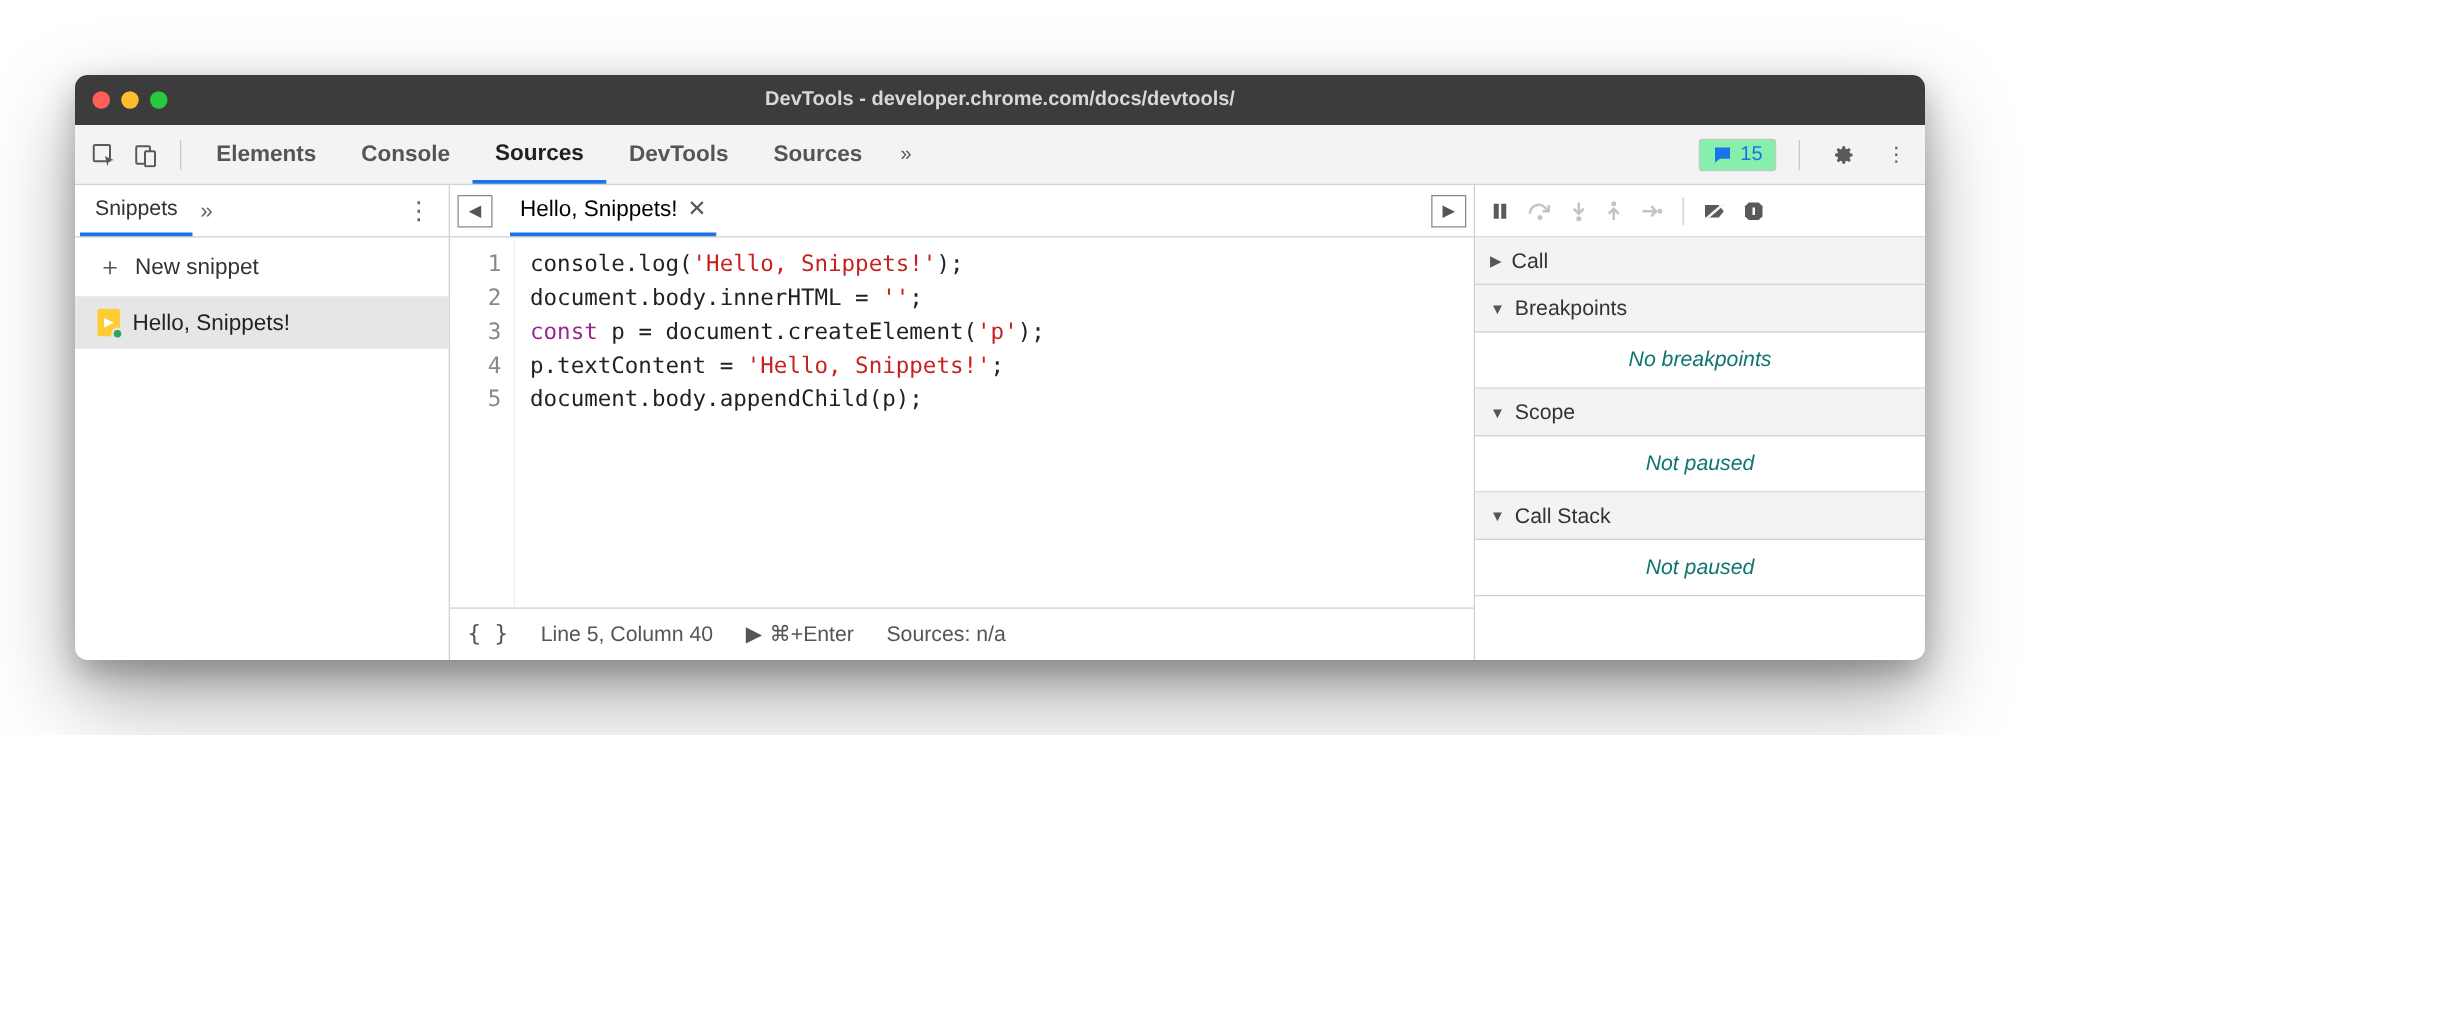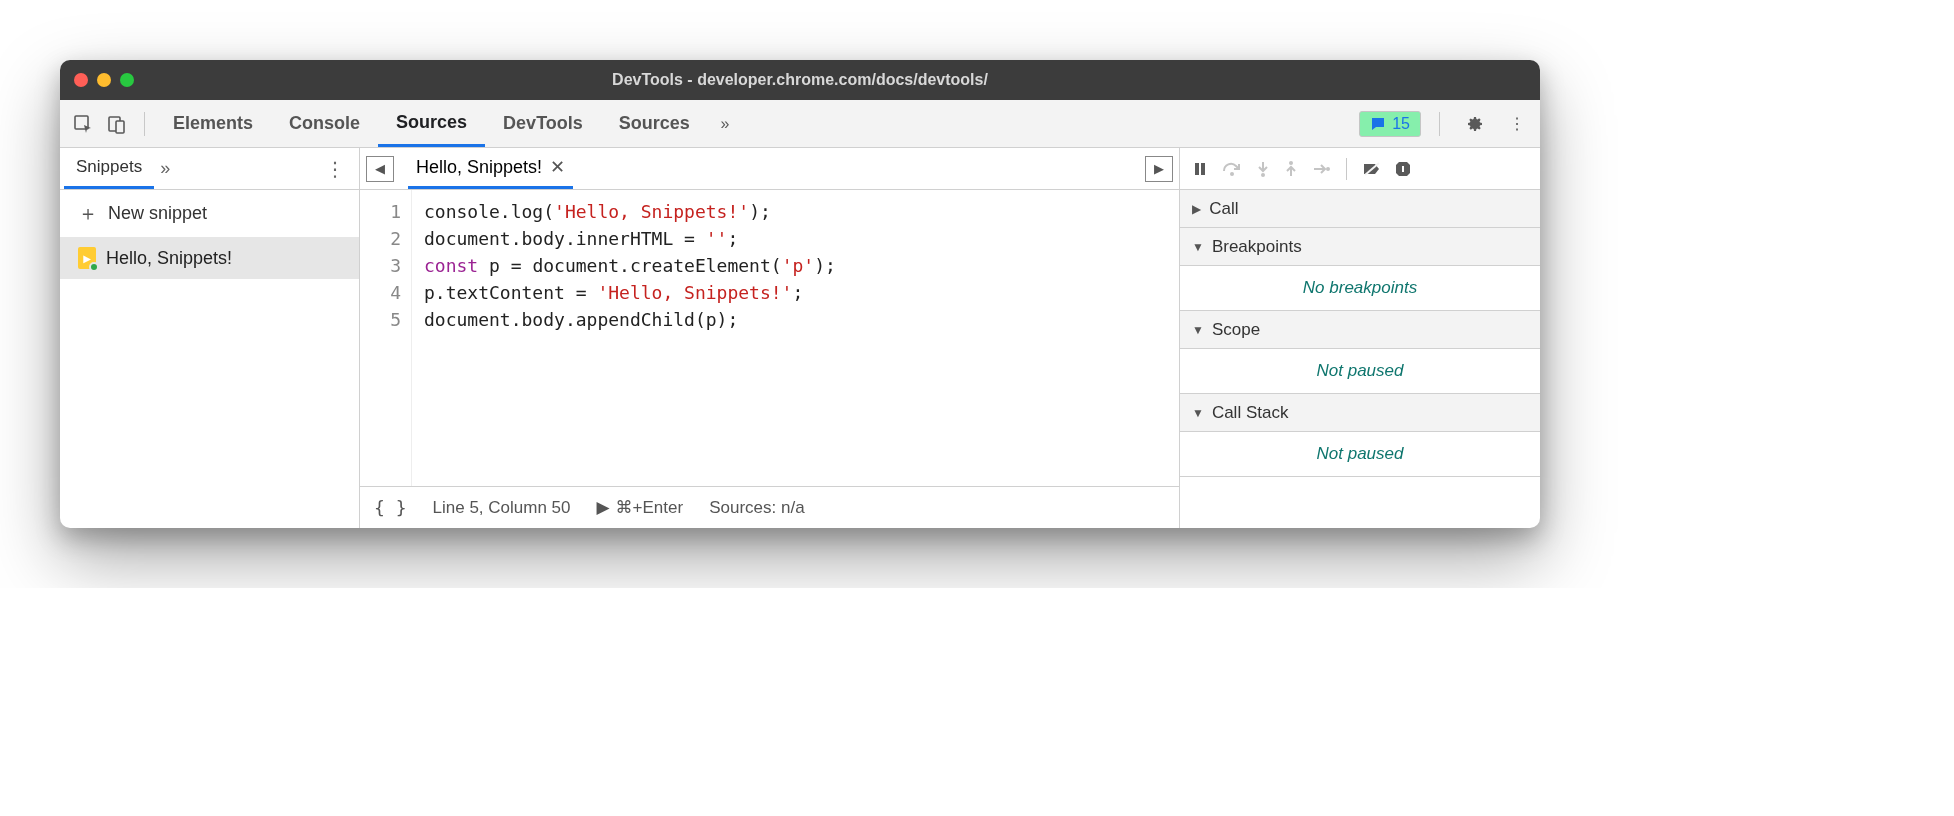--- a/index.html
+++ b/index.html
@@ -213,7 +213,7 @@
       </div>
       <div class="mid-footer">
         <span class="braces">{ }</span>
-        <span>Line 5, Column 50</span>
+        <span>Line 5, Column 40</span>
         <span class="run">
           <span>▶</span>
           <span>⌘+Enter</span>

